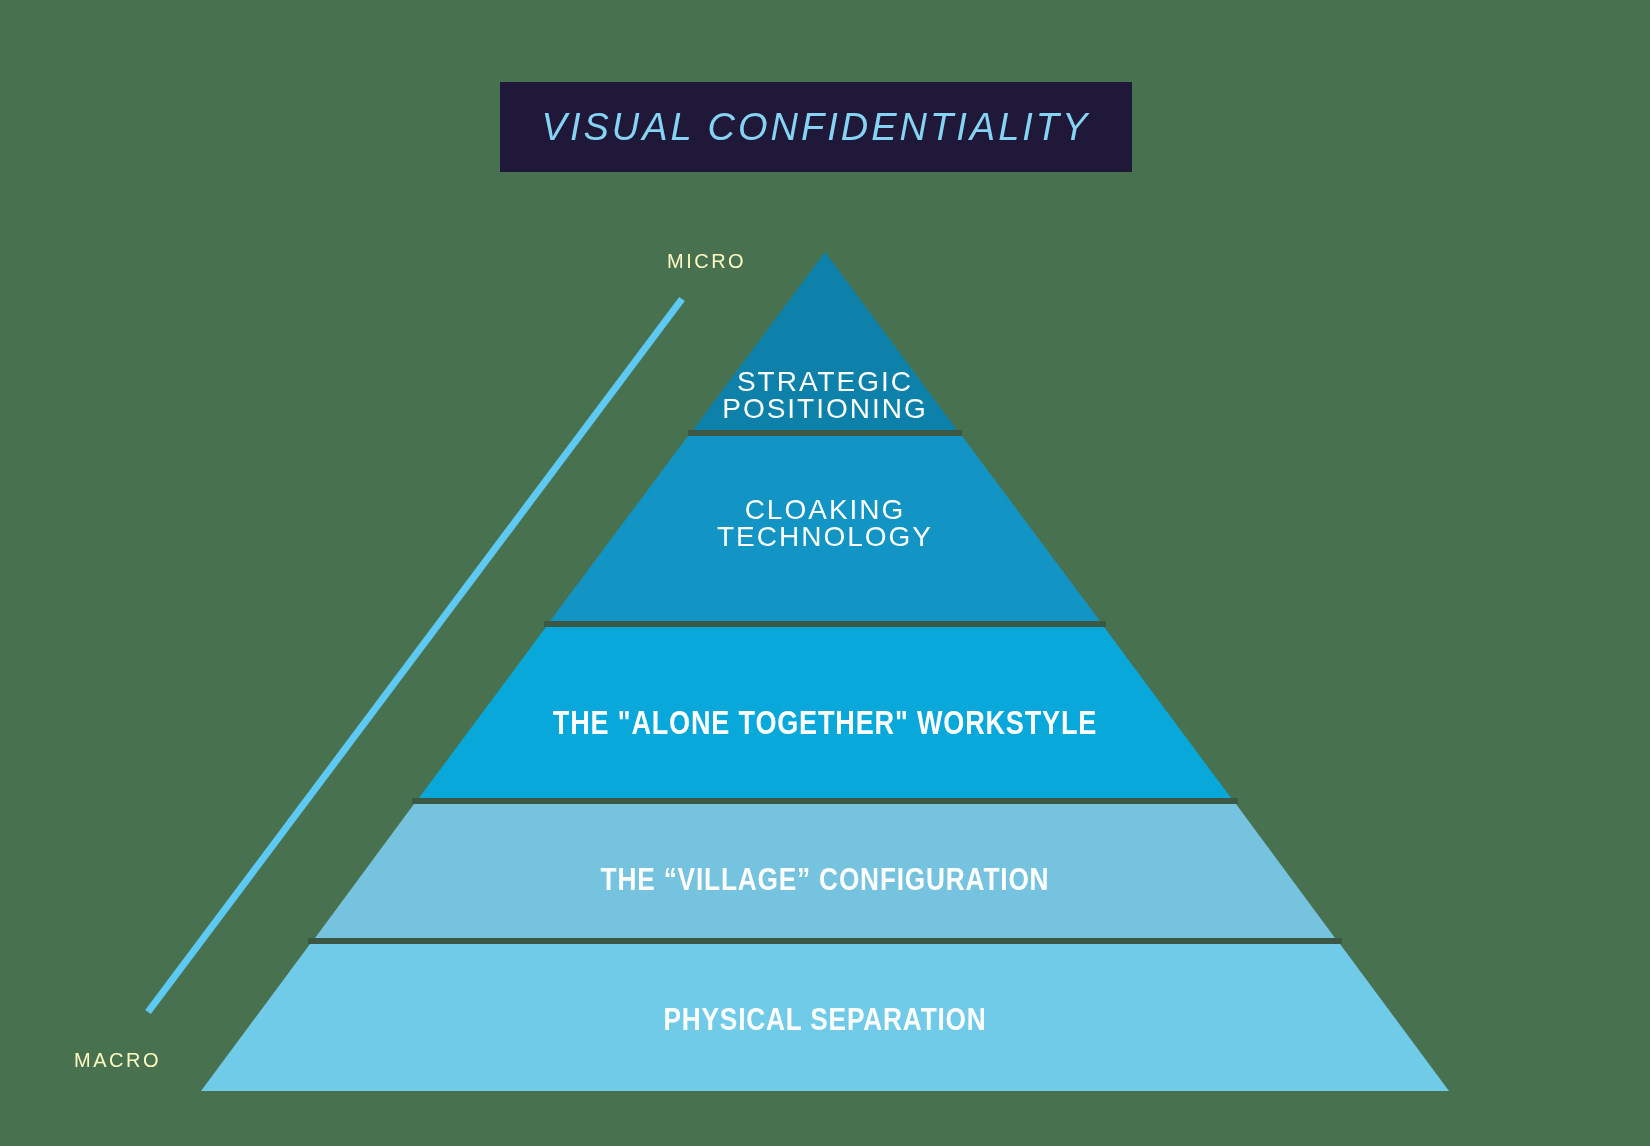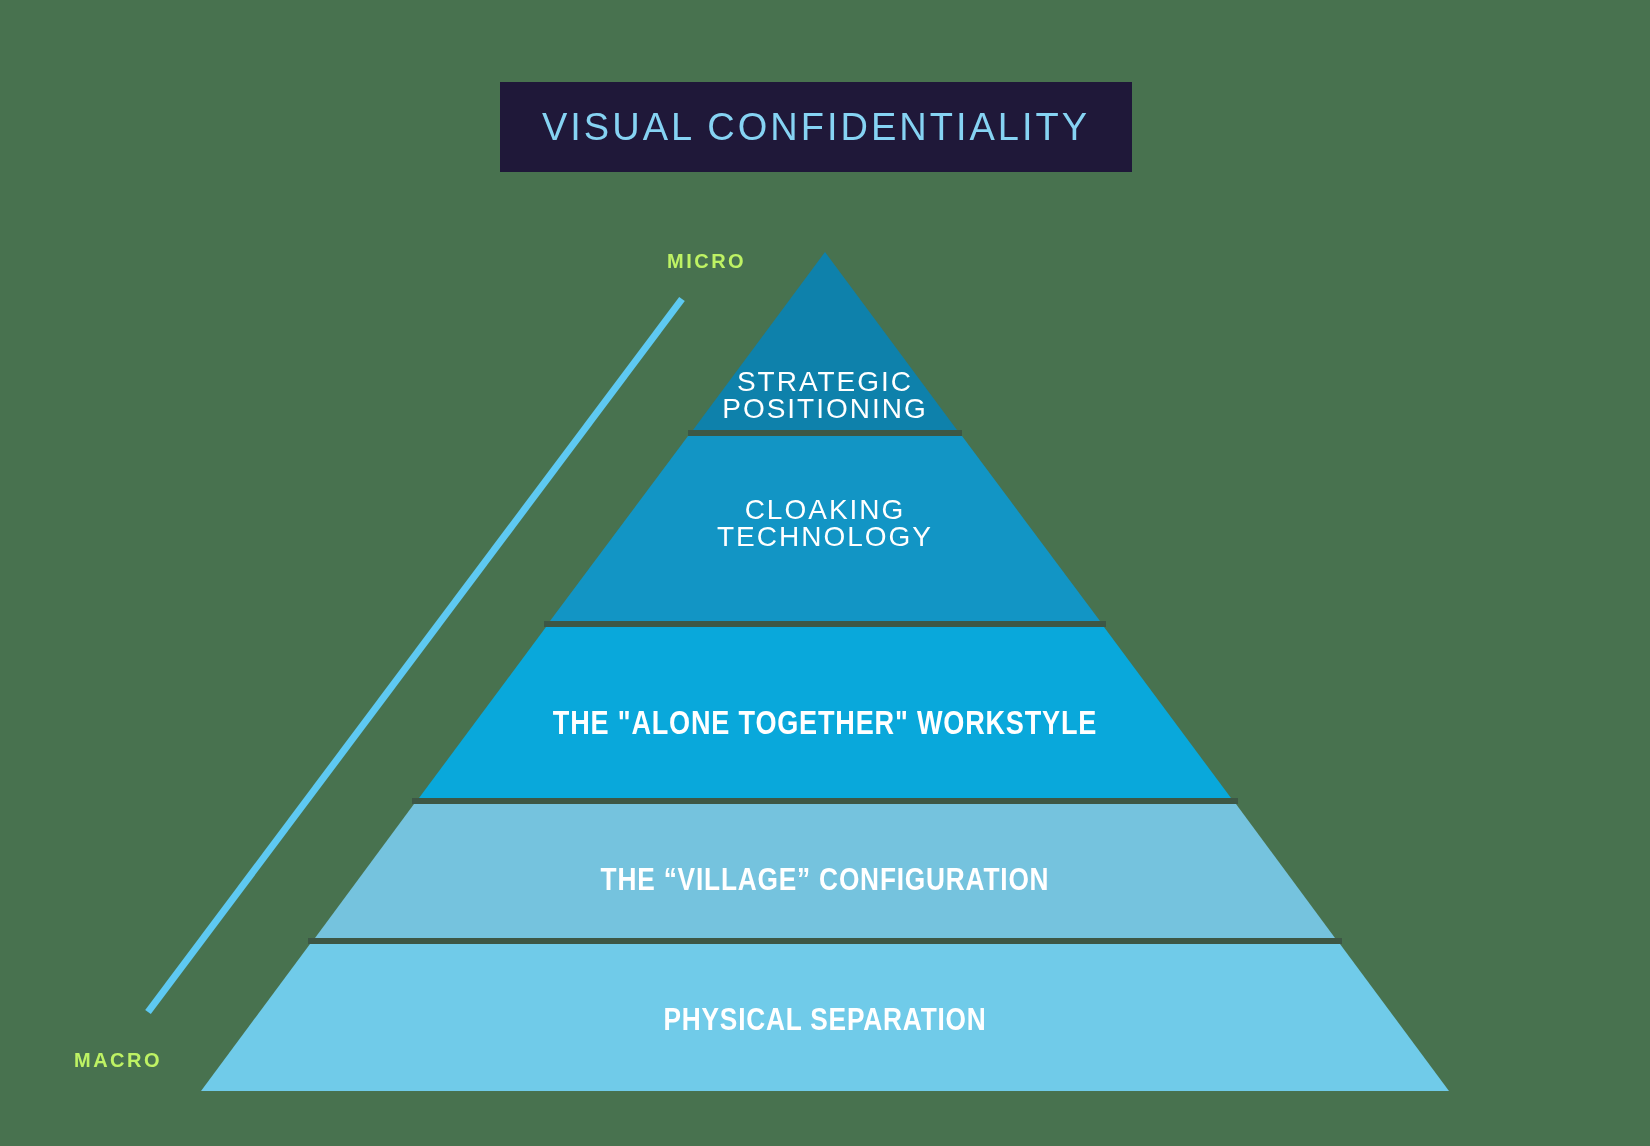--- a/index.html
+++ b/index.html
@@ -34,6 +34,7 @@
     letter-spacing: 3px;
     font-weight: 400;
     white-space: nowrap;
+    font-style: italic;
   }
 
   

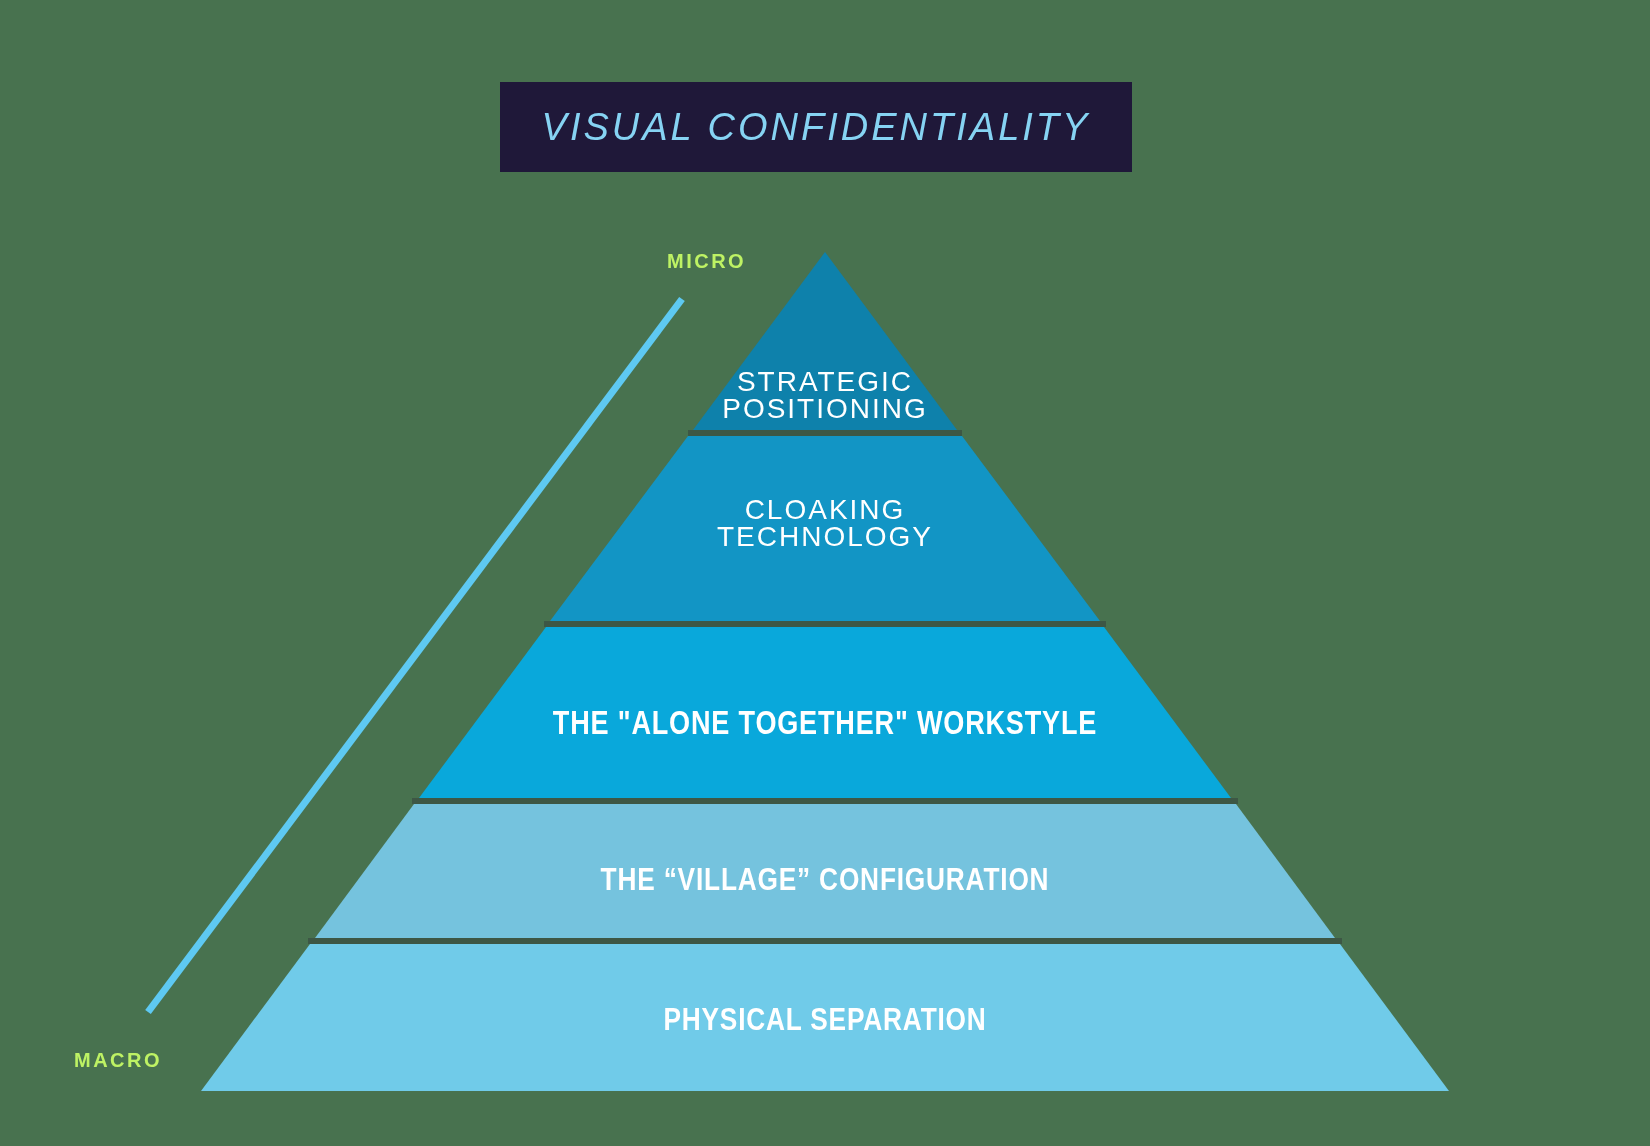--- a/index.html
+++ b/index.html
@@ -74,9 +74,9 @@
   
   .axis-label {
     position: absolute;
-    color: #bef264;
+    color: #fef9c3;
     font-size: 20px;
-    font-weight: 700;
+    font-weight: 400;
     letter-spacing: 2.5px;
     white-space: nowrap;
   }

